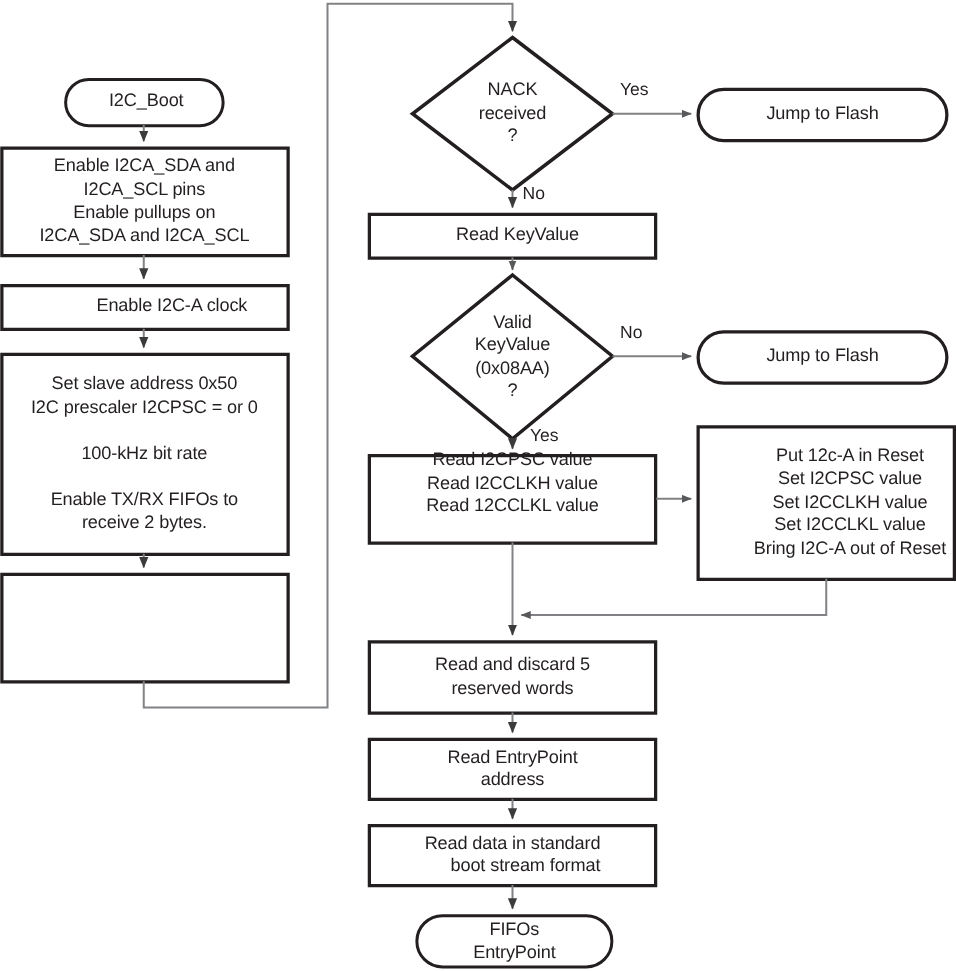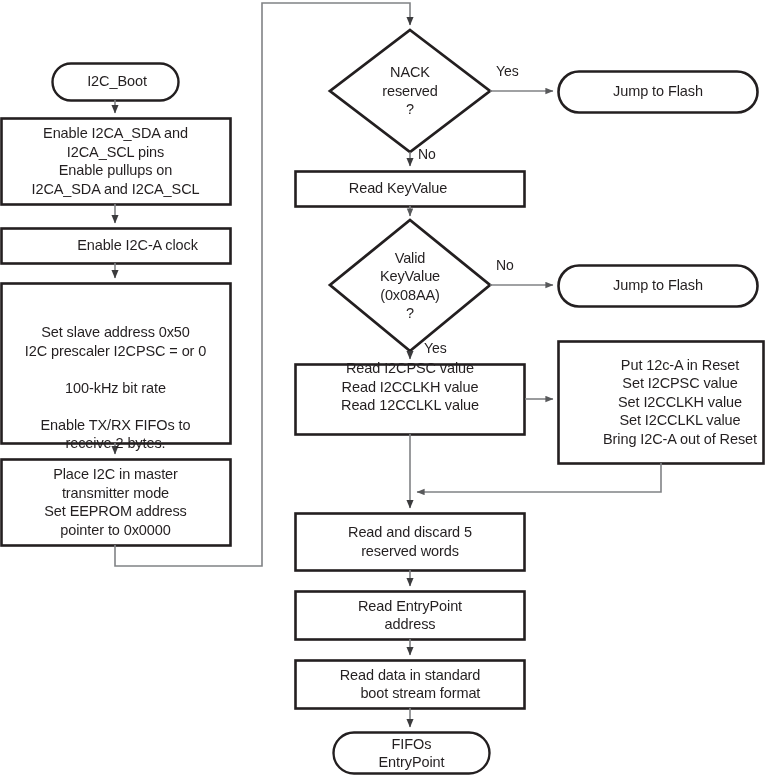--- a/index.html
+++ b/index.html
@@ -153,7 +153,7 @@
 pointer to 0x0000</div>
 
   <div class="node-label" style="left:330px; top:30px;  width:160px; height:122px;">NACK
-reserved
+received
 ?</div>
 
   <div class="node-label" style="left:558px; top:71px;  width:200px; height:41px;">Jump to Flash</div>

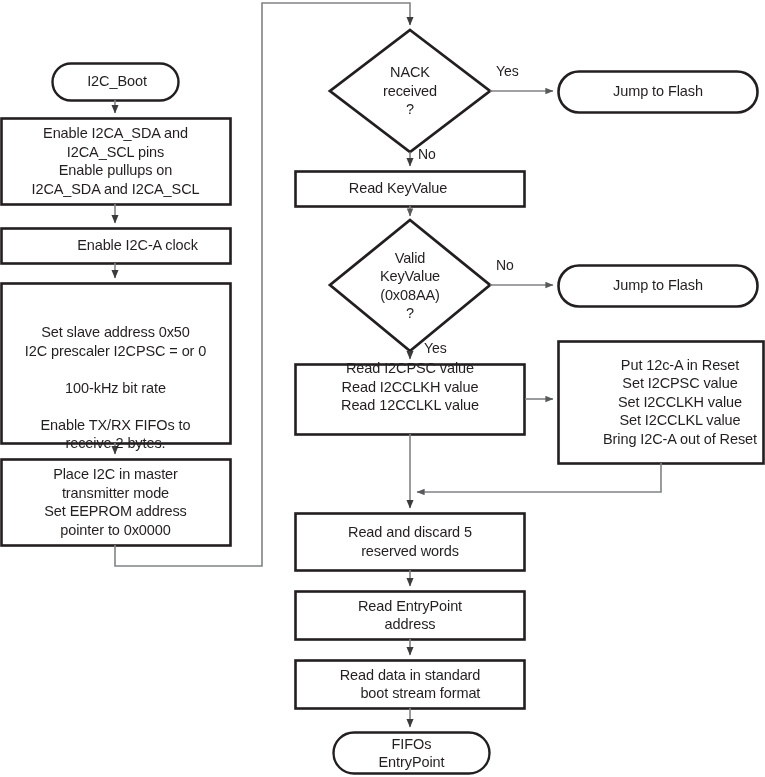--- a/index.html
+++ b/index.html
@@ -158,7 +158,7 @@
 
   <div class="node-label" style="left:558px; top:71px;  width:200px; height:41px;">Jump to Flash</div>
 
-  <div class="node-label" style="left:283px; top:171px; width:230px; height:35px;">Read KeyValue</div>
+  <div class="node-label" style="left:299px; top:171px; width:230px; height:35px;">Read KeyValue</div>
 
   <div class="node-label" style="left:330px; top:220px; width:160px; height:131px;">Valid
 KeyValue

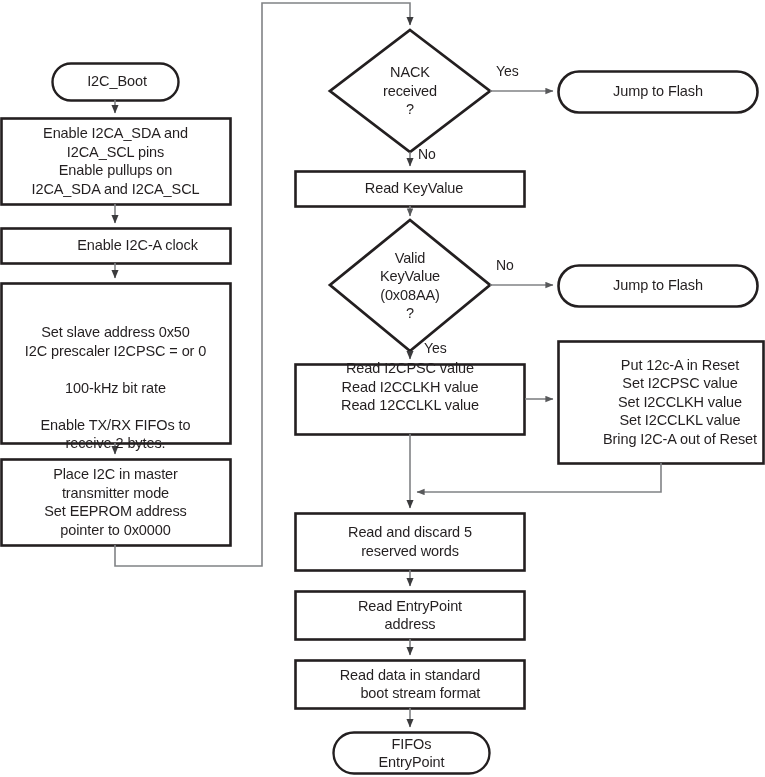--- a/index.html
+++ b/index.html
@@ -139,7 +139,7 @@
 
   <div class="node-label" style="left:1px;   top:228px; width:229px; height:35px;margin-left:22px;">Enable I2C-A clock</div>
 
-  <div class="node-label" style="left:1px;   top:283px; width:229px; height:160px;margin-top:25px;">Set slave address 0x50
+  <div class="node-label" style="left:1px;   top:283px; width:229px; height:160px;">Set slave address 0x50
 I2C prescaler I2CPSC = or 0
 
 100-kHz bit rate

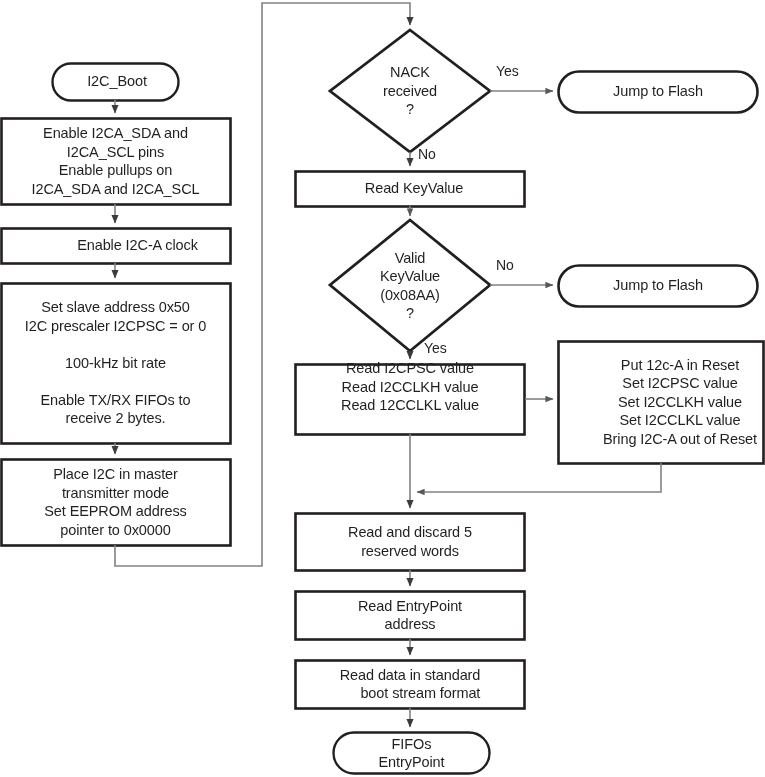--- a/index.html
+++ b/index.html
@@ -147,10 +147,6 @@
 Enable TX/RX FIFOs to
 receive 2 bytes.</div>
 
-  <div class="node-label" style="left:1px;   top:459px; width:229px; height:86px;">Place I2C in master
-transmitter mode
-Set EEPROM address
-pointer to 0x0000</div>
 
   <div class="node-label" style="left:330px; top:30px;  width:160px; height:122px;">NACK
 received

